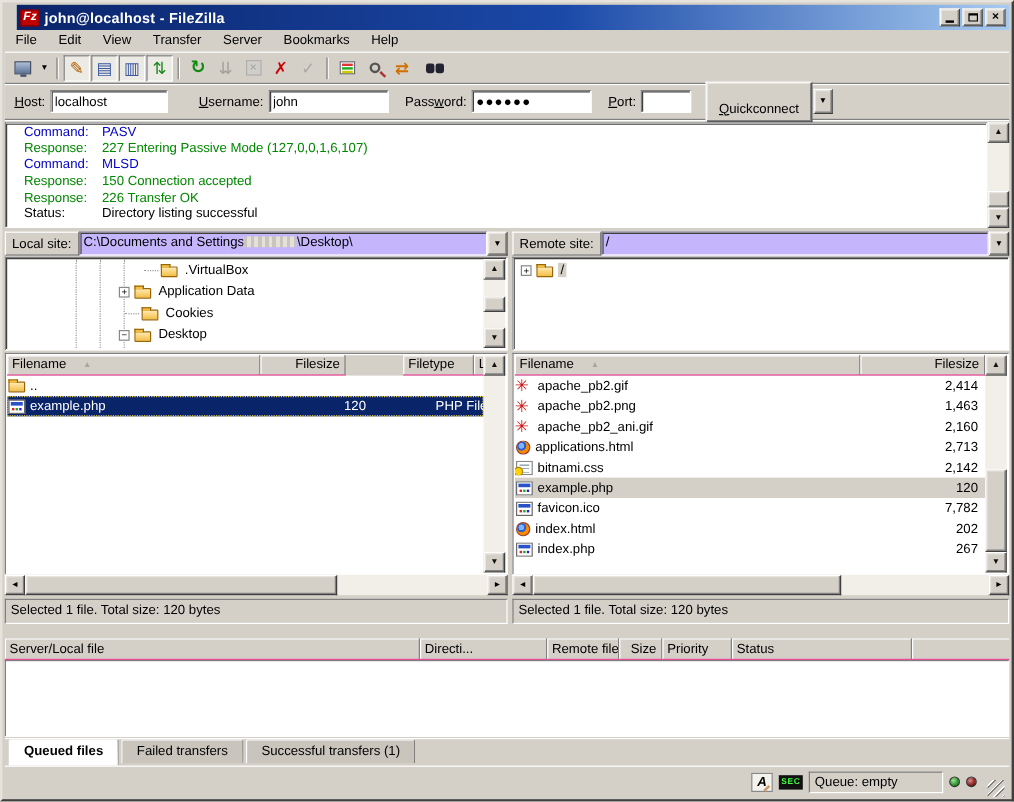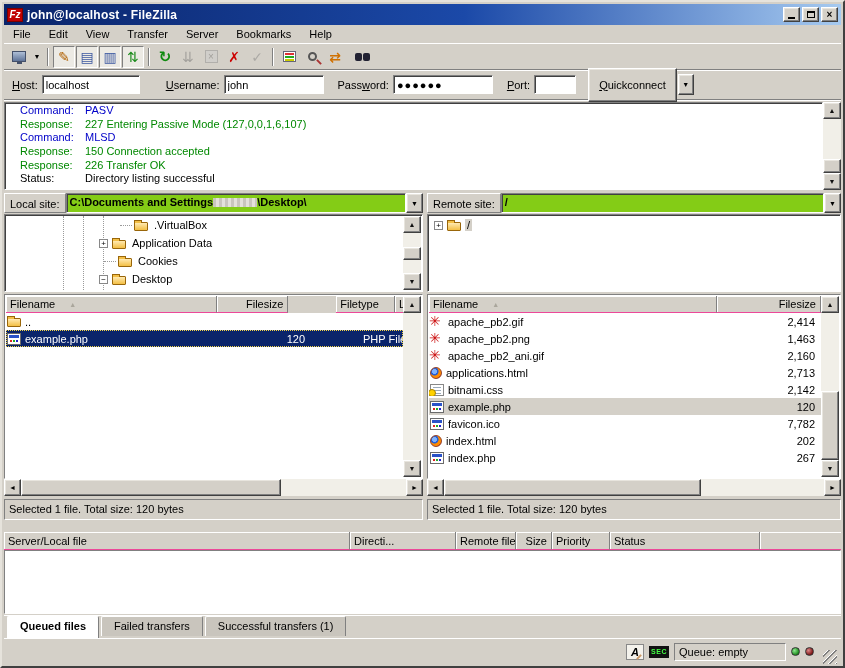--- a/index.html
+++ b/index.html
@@ -12,7 +12,7 @@
   .raised { border:1px solid; border-color:#fff #404040 #404040 #fff; box-shadow:inset -1px -1px 0 #808080, inset 1px 1px 0 #e8e5de; background:#d4d0c8; }
 
   
-  .titlebar { position:absolute; top:2px; left:2px; right:2px; height:21px;
+  .titlebar { position:absolute; top:2px; left:12px; right:2px; height:21px;
     background:linear-gradient(90deg,#0a246a 0%,#1b49a8 55%,#a6caf0 100%);
     display:flex; align-items:center; padding:0 3px; }
   .app-icon { width:16px; height:14px; background:#c00000; border:1px solid #7a0000; color:#fff;

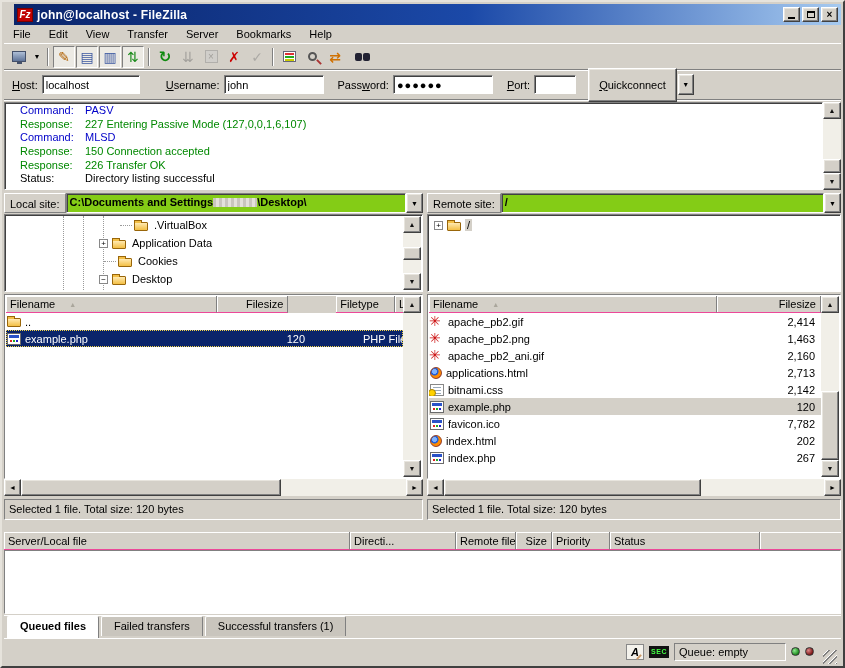--- a/index.html
+++ b/index.html
@@ -65,7 +65,7 @@
   .f-user { width:100px; margin-right:14px; }
   .f-pass { width:100px; margin-right:14px; letter-spacing:1px; }
   .f-port { width:42px; margin-right:12px; }
-  .qc-btn { height:21px; padding:16px 10px; font-family:inherit; font-size:11px; display:flex; align-items:center; }
+  .qc-btn { height:21px; padding:16px 10px; font-family:inherit; font-size:11px; display:flex; }
   .qc-drop { width:16px; height:21px; display:flex; align-items:center; justify-content:center; font-size:7px; margin-left:1px; }
 
   

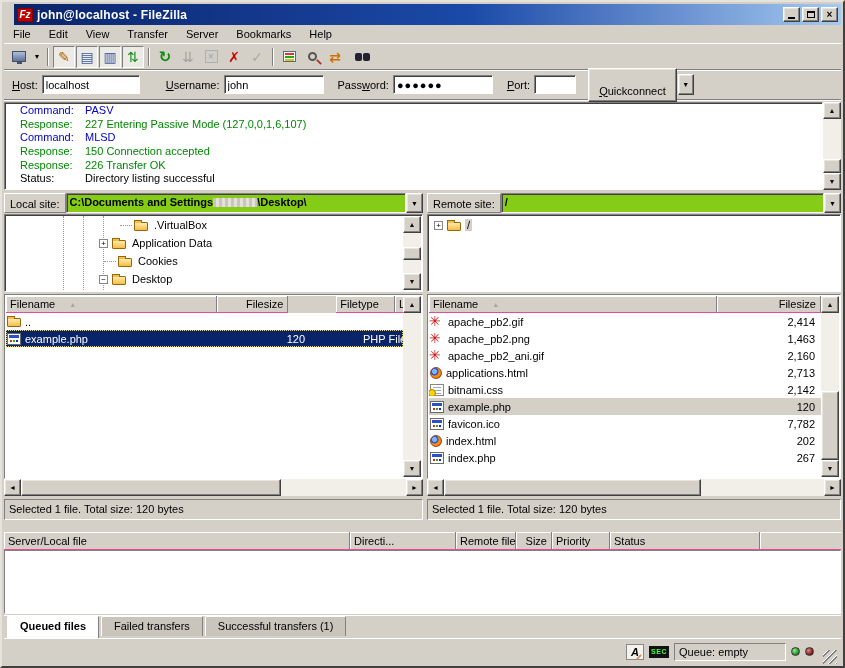--- a/index.html
+++ b/index.html
@@ -96,7 +96,7 @@
   .sitebar { position:absolute; top:1px; left:0; right:0; height:20px; display:flex; align-items:center; }
   .site-label { padding:0 5px; height:20px; line-height:20px; border:1px solid; border-color:#fff #808080 #808080 #fff; background:#d4d0c8; flex:none; }
   .combo { flex:1; height:20px; display:flex; align-items:stretch; }
-  .combo-text { flex:1; border:1px solid; border-color:#808080 #fff #fff #808080; box-shadow:inset 1px 1px 0 #404040; background:#84cc16; padding:2px 3px; white-space:nowrap; overflow:hidden;font-weight:bold; }
+  .combo-text { flex:1; border:1px solid; border-color:#808080 #fff #fff #808080; box-shadow:inset 1px 1px 0 #404040; background:#c4b5fd; padding:2px 3px; white-space:nowrap; overflow:hidden; }
   .combo-btn { width:17px; display:flex; align-items:center; justify-content:center; font-size:7px; }
   .redact { display:inline-block; width:44px; height:9px; vertical-align:-1px;
     background:repeating-linear-gradient(90deg,#c9c5bd 0 3px,#e4e1da 3px 6px); }

